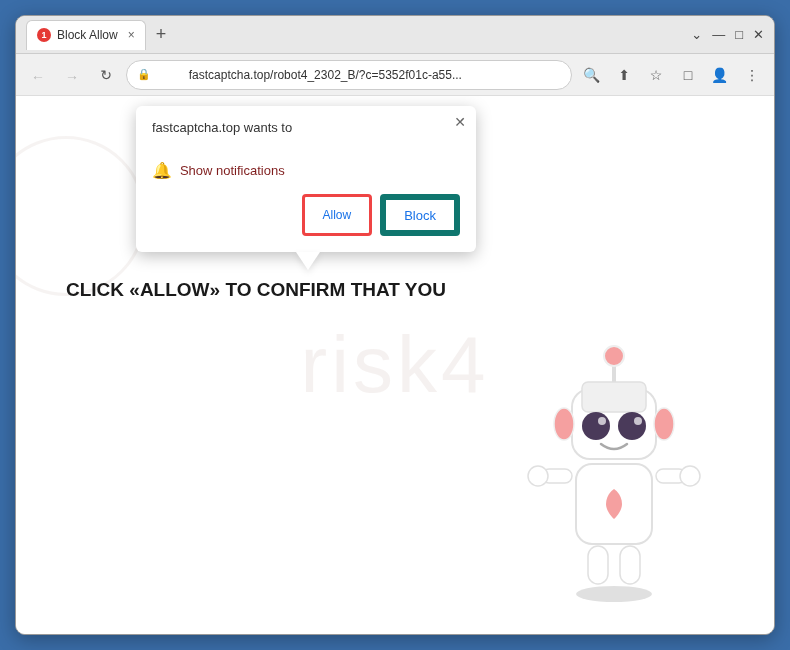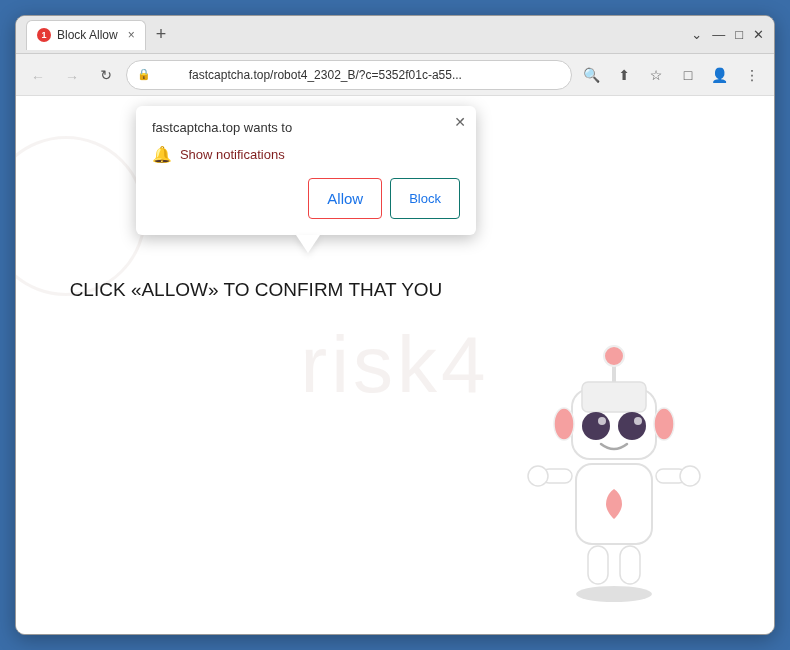--- a/index.html
+++ b/index.html
@@ -239,7 +239,7 @@
     .popup-title {
       font-size: 13px;
       color: #333;
-      margin-bottom: 10px;
+      margin-bottom: 26px;
     }
 
     .popup-notification-row {

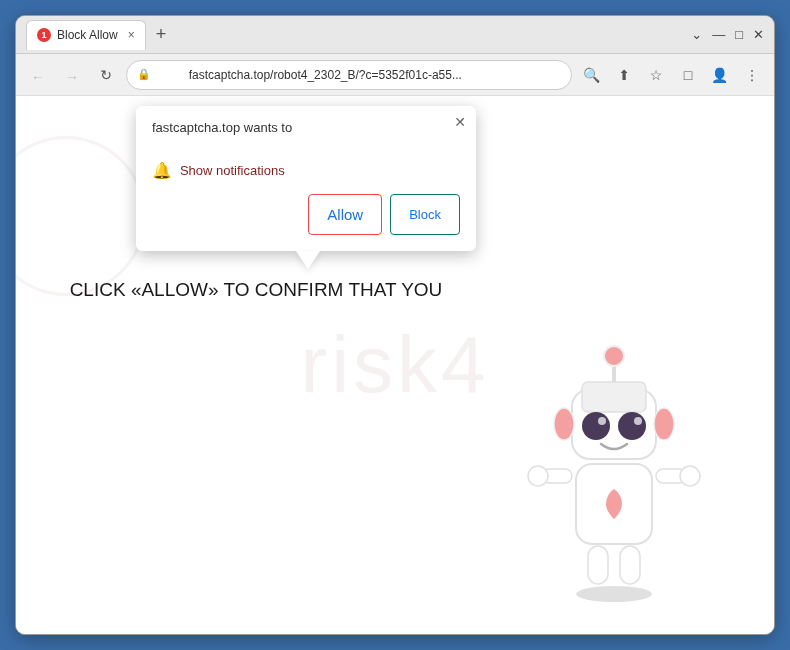--- a/index.html
+++ b/index.html
@@ -267,11 +267,11 @@
 
     .btn-allow {
       padding: 11px 18px;
-      border: 1px solid #ef4444;
+      border: 3px solid #ef4444;
       background: #fff;
       color: #1a73e8;
       border-radius: 4px;
-      font-size: 15px;
+      font-size: 12px;
       cursor: pointer;
     }
 

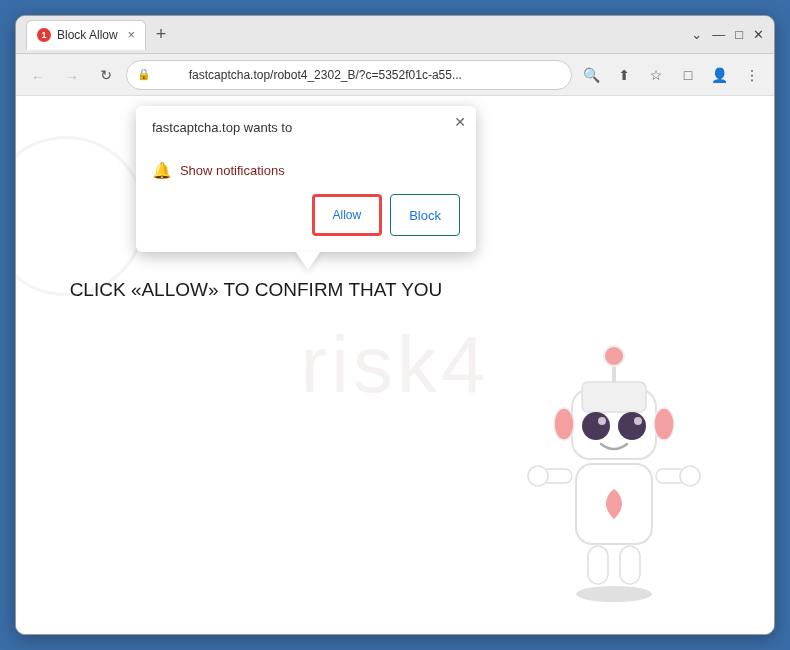--- a/index.html
+++ b/index.html
@@ -277,7 +277,7 @@
 
     .btn-block {
       padding: 5px 18px;
-      border: 1px solid #0f766e;
+      border: 6px solid #0f766e;
       background: #fff;
       color: #1a73e8;
       border-radius: 4px;

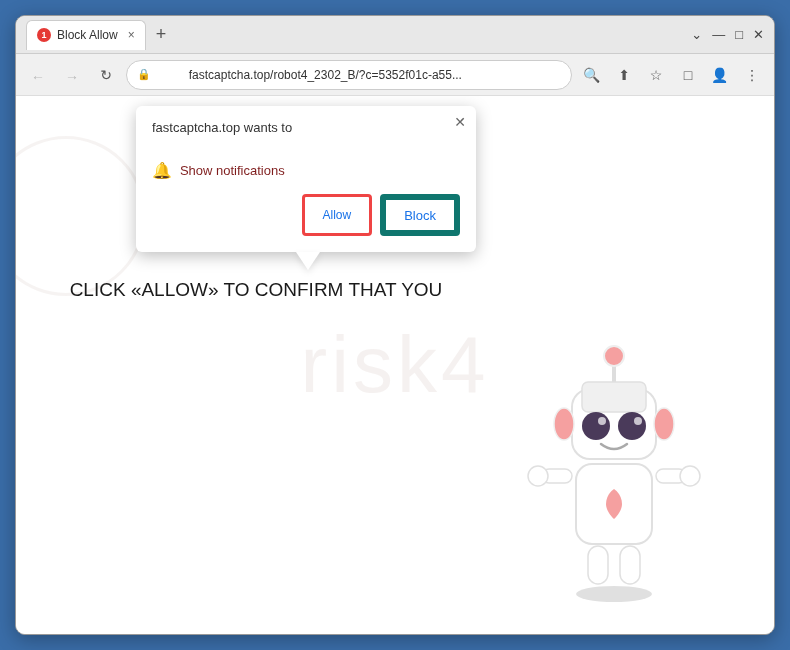--- a/index.html
+++ b/index.html
@@ -197,7 +197,7 @@
       top: 180px;
       left: 50px;
       font-size: 19px;
-      font-weight: normal;
+      font-weight: bold;
       color: #1a1a1a;
       text-align: center;
       width: 380px;

